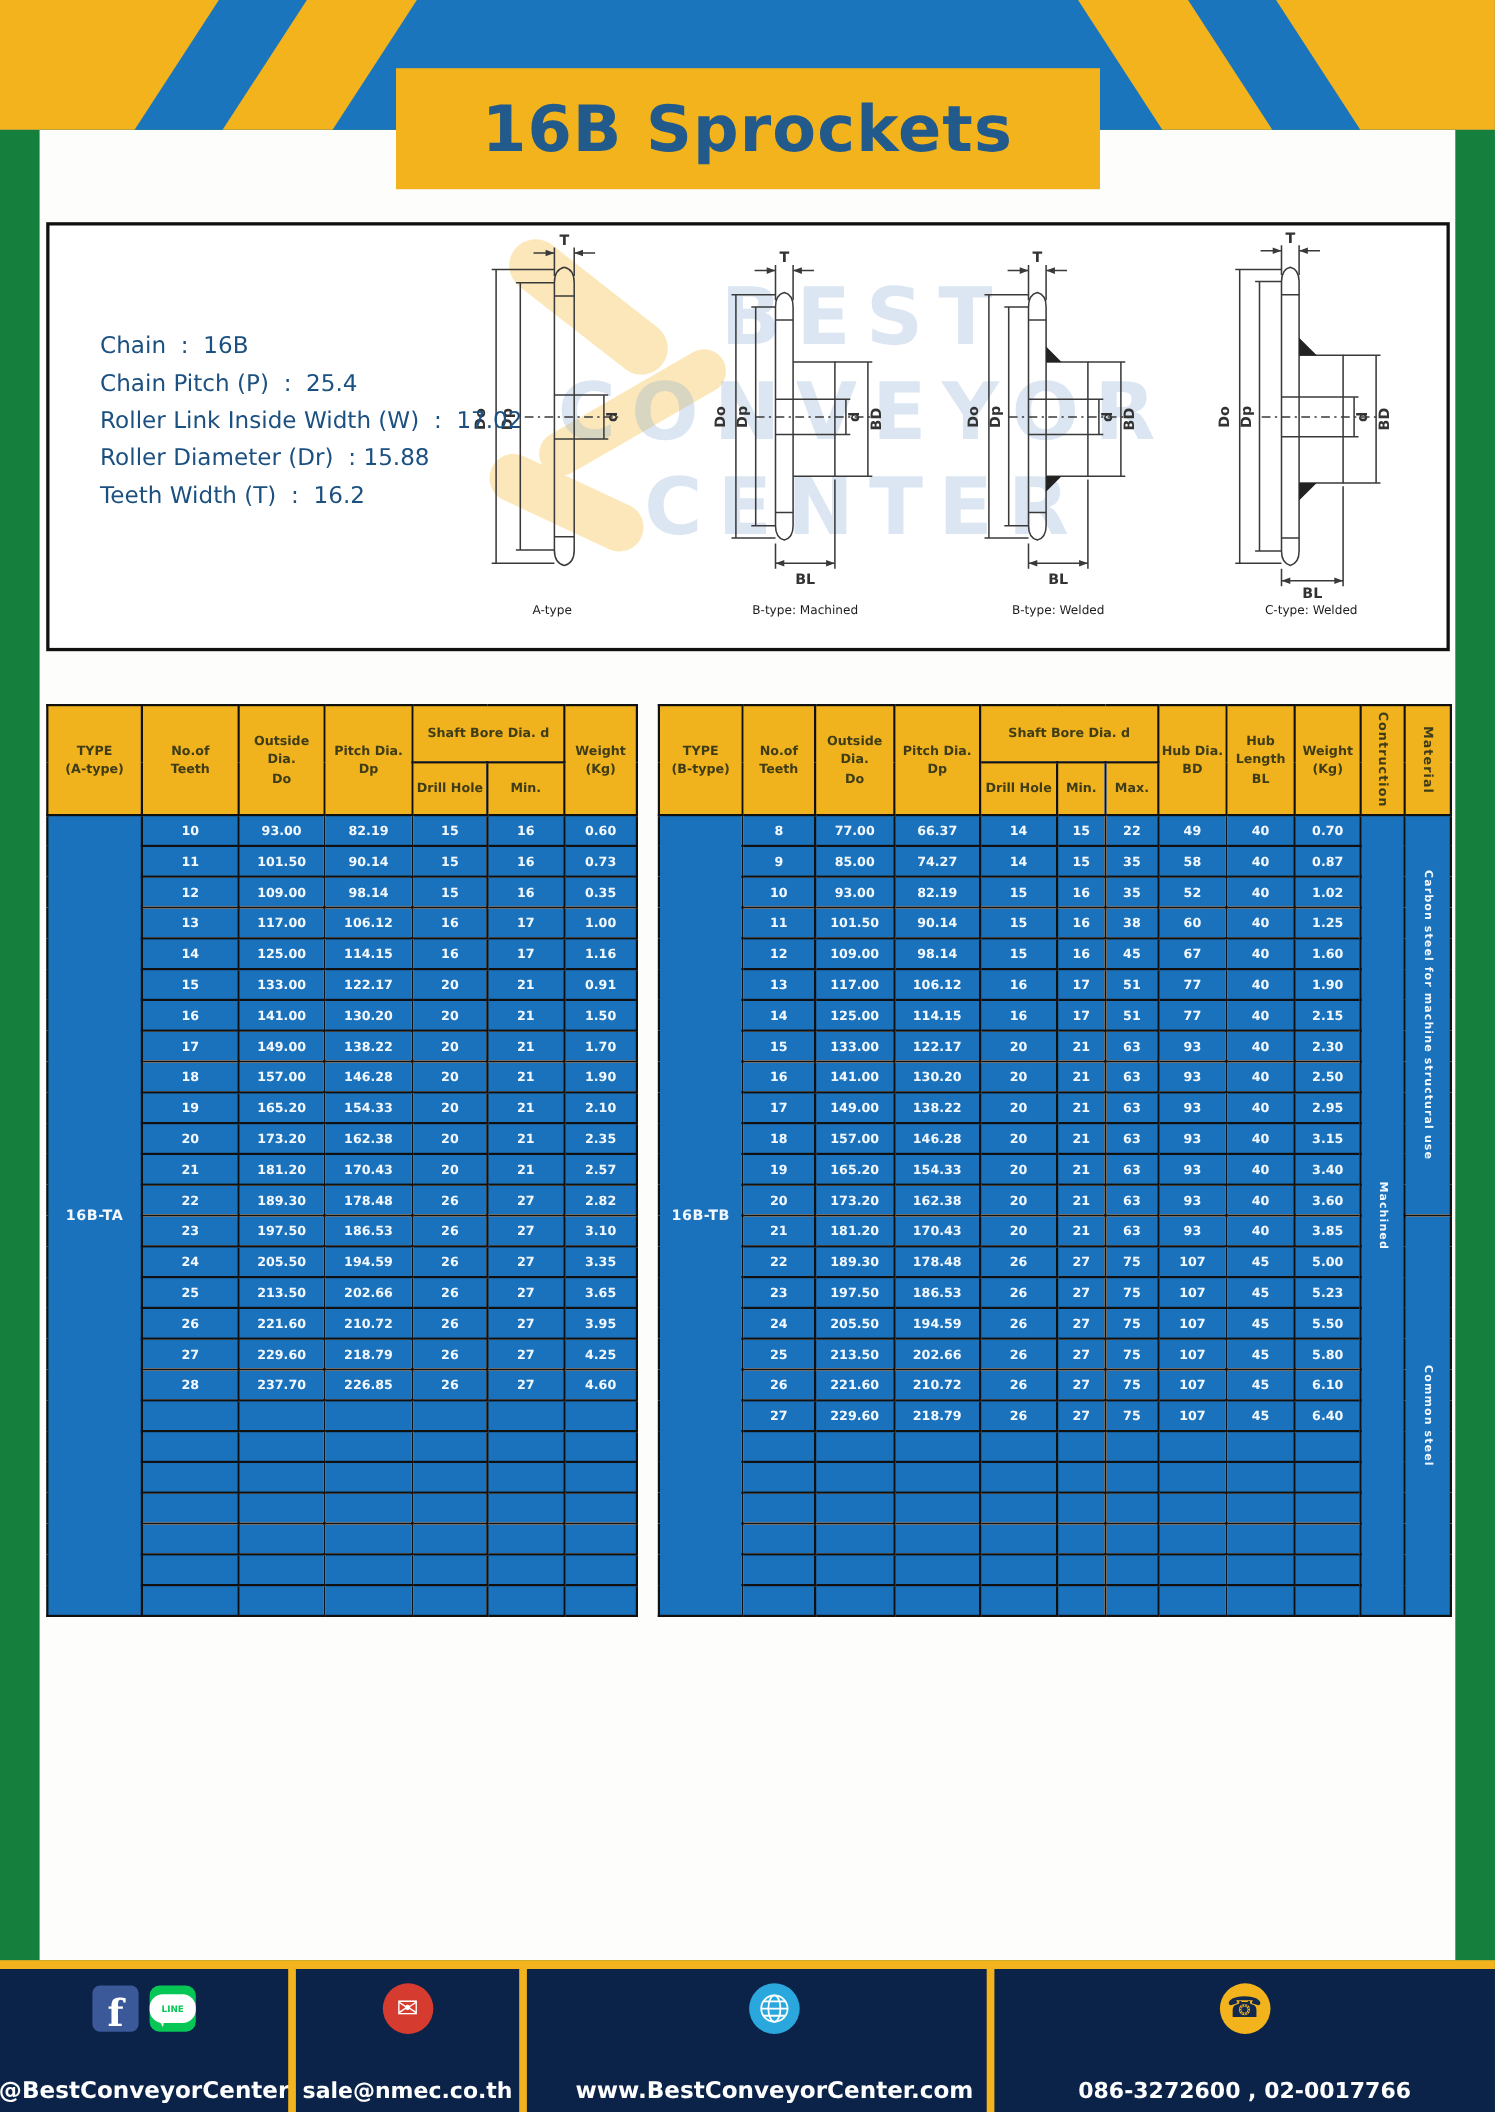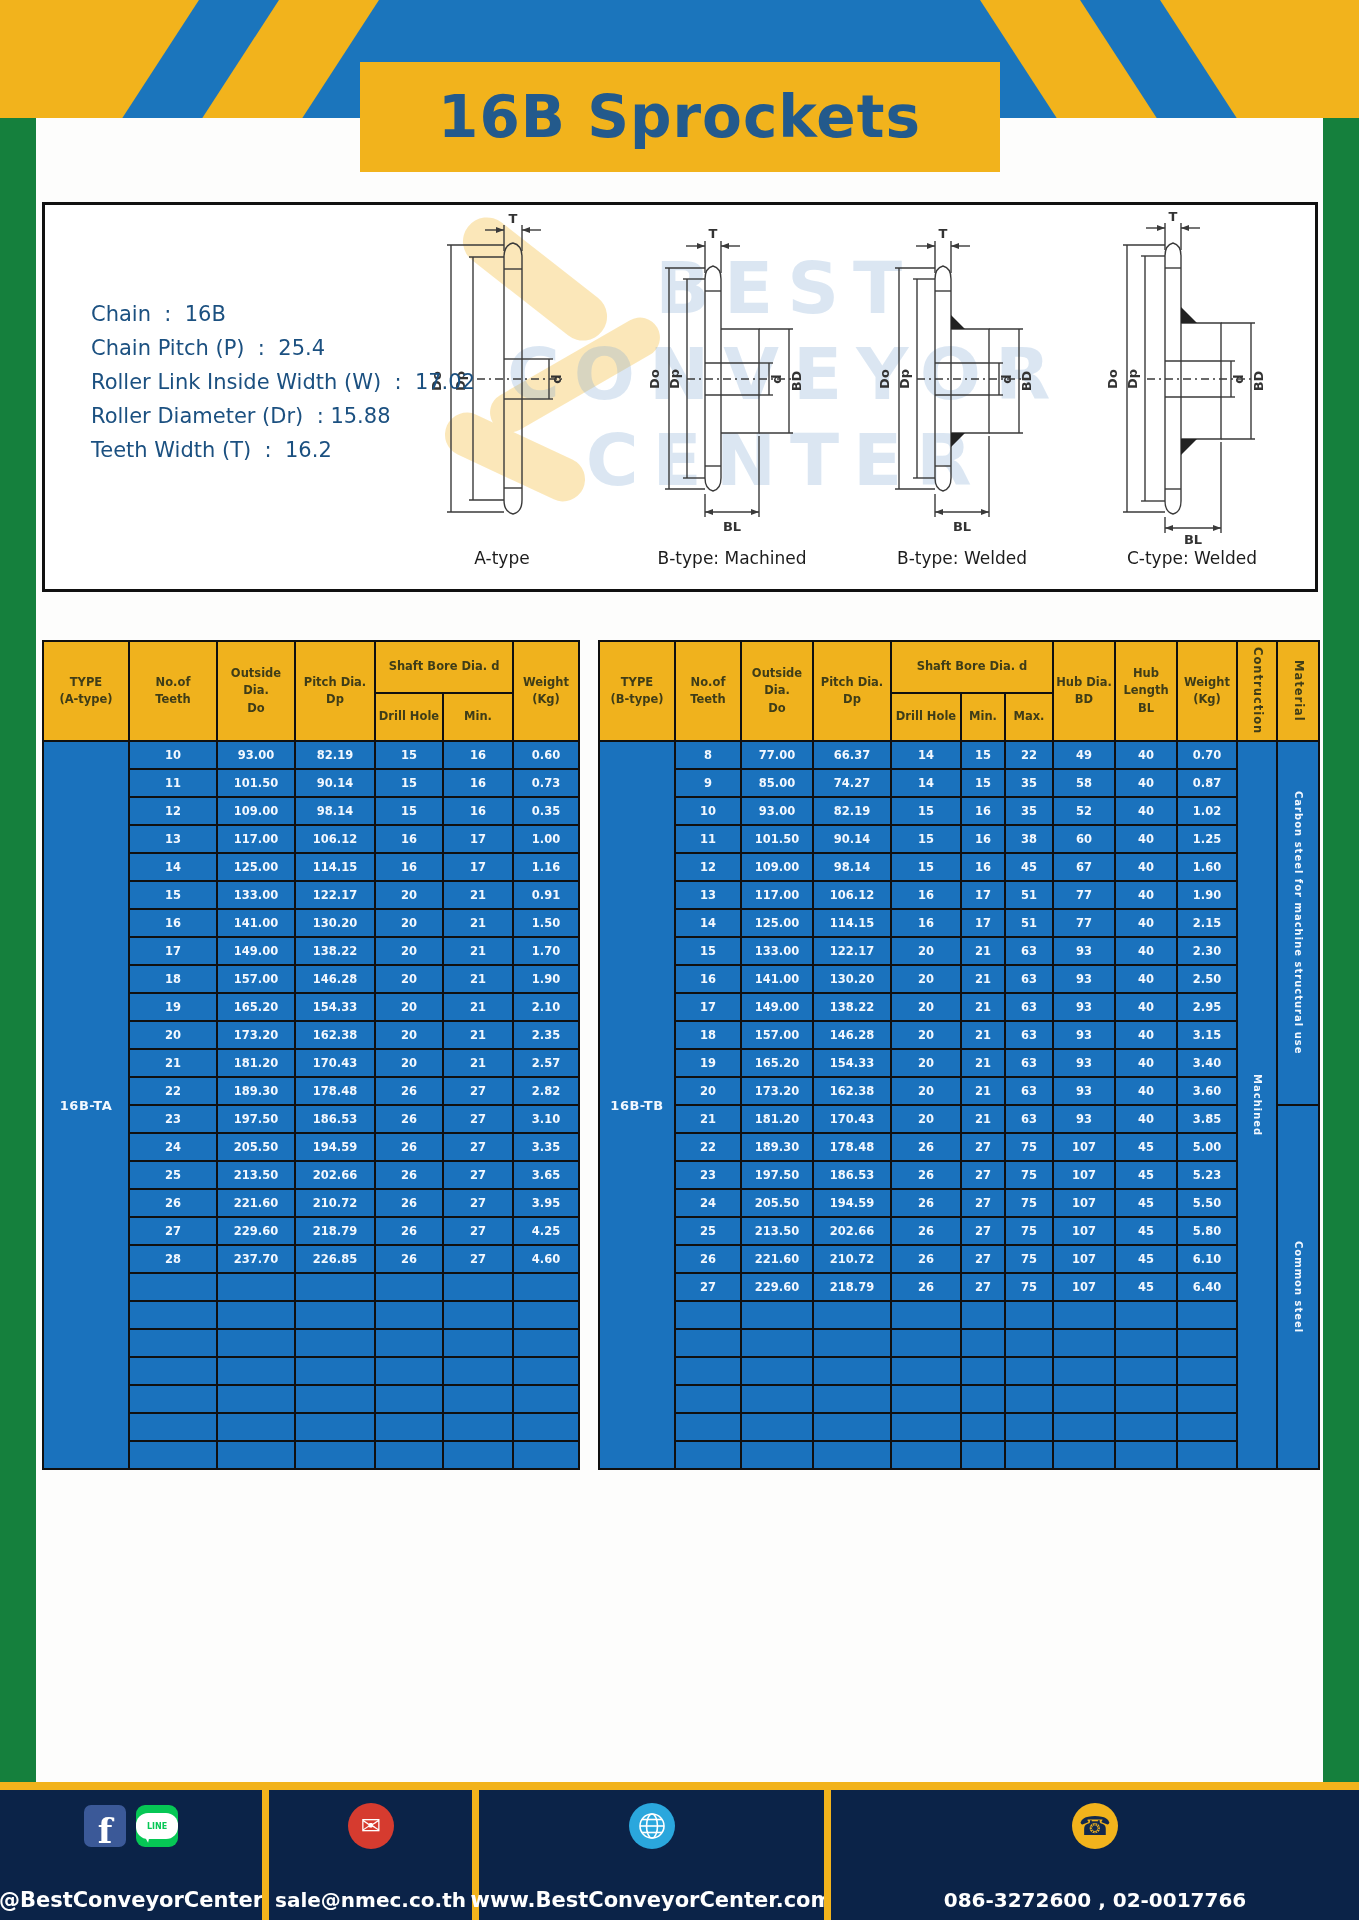--- a/index.html
+++ b/index.html
@@ -33,7 +33,7 @@
            justify-content:space-between;z-index:2;}
   .figure{width:210px;display:flex;flex-direction:column;align-items:center;}
   .figure svg{display:block;}
-  .caption{font-size:17px;color:#1c1c1c;margin-top:2px;}
+  .caption{font-size:11px;color:#1c1c1c;margin-top:2px;}
   .dim{font-size:13px;font-weight:bold;fill:#333;stroke:none;}
   
   table.tbl{border-collapse:collapse;table-layout:fixed;position:absolute;top:640px;}

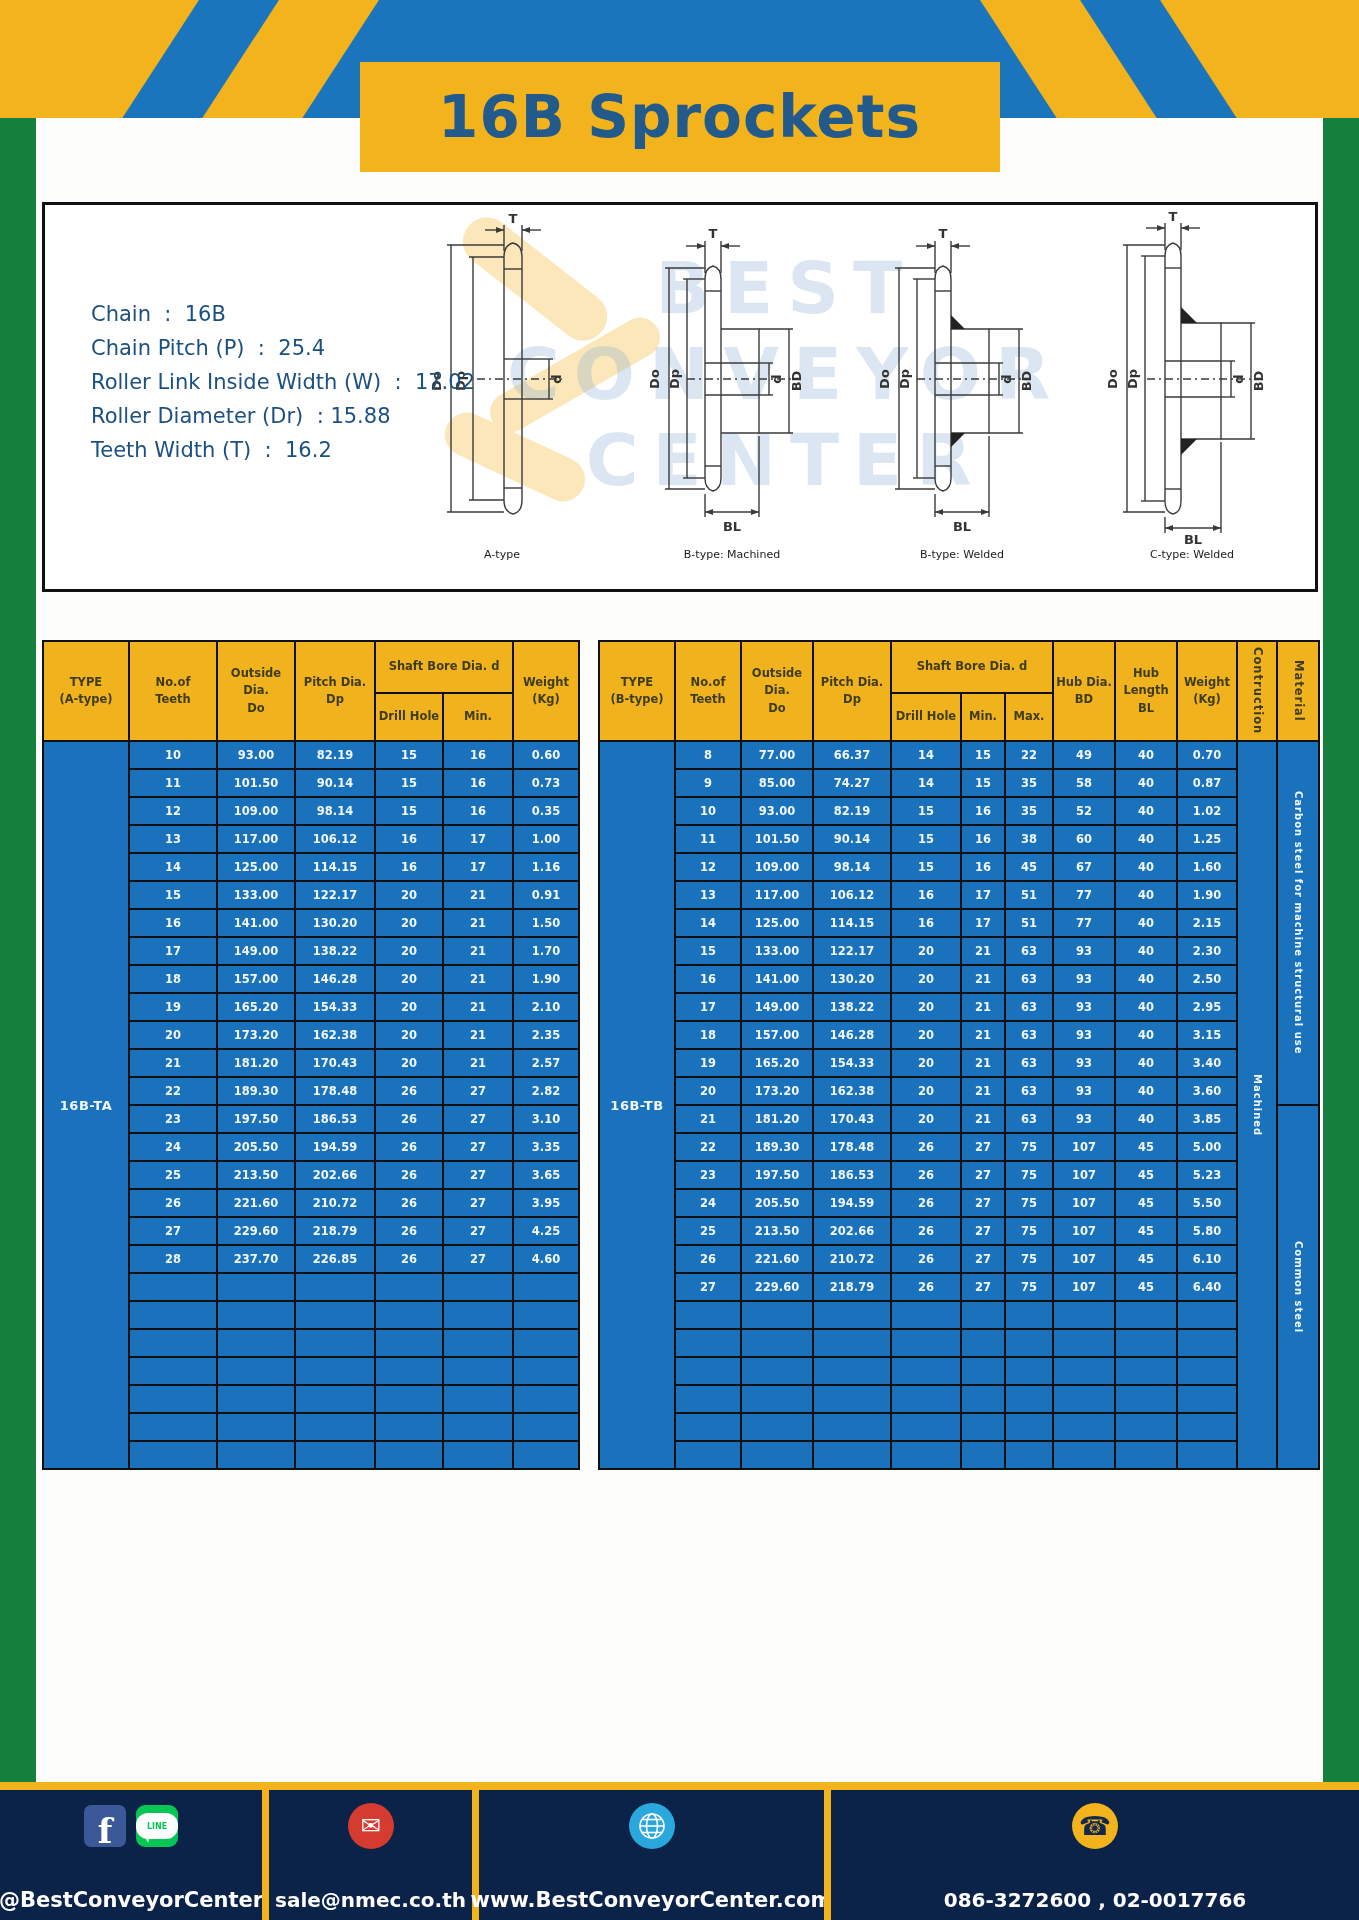--- a/index.html
+++ b/index.html
@@ -54,7 +54,7 @@
   .footer{position:absolute;left:0;right:0;bottom:0;height:130px;background:#0b2348;display:flex;align-items:stretch;}
   .fsec{display:flex;flex-direction:column;align-items:center;justify-content:space-between;padding:10px 4px 8px 4px;box-sizing:border-box;}
   .fsec .ftext{color:#ffffff;font-weight:bold;font-size:21px;white-space:nowrap;}
-  .s1{width:262px;} .s2{width:203px;} .s3{width:345px;} .s4{flex:1;}
+  .s1{width:262px;} .s2{width:203px;} .s3{width:386px;margin-left:32px;} .s4{flex:1;}
   .vsep{width:7px;background:#f2b31c;}
   .iconrow{display:flex;gap:10px;align-items:center;height:52px;}
   .fb{width:42px;height:42px;border-radius:7px;background:#3b5998;color:#fff;display:flex;align-items:flex-end;justify-content:center;

